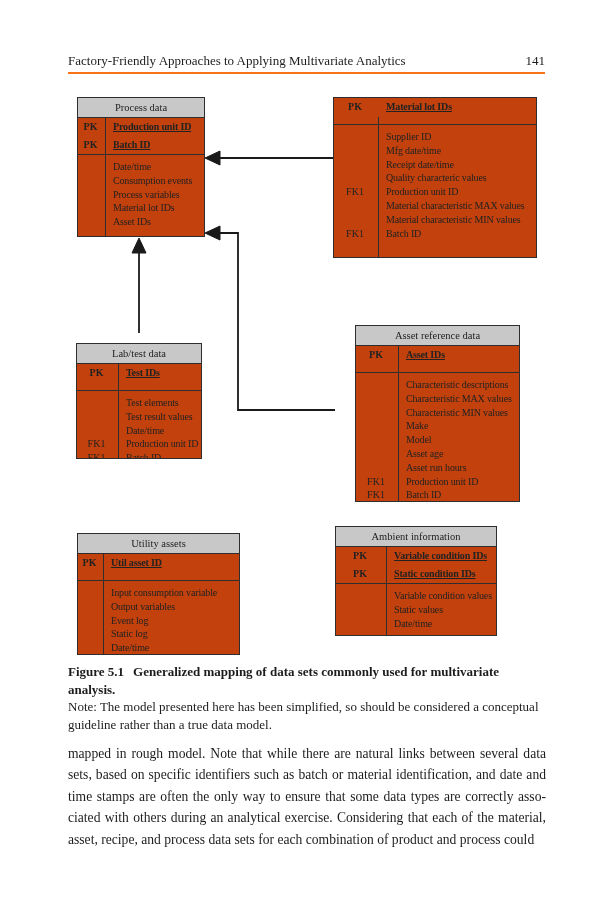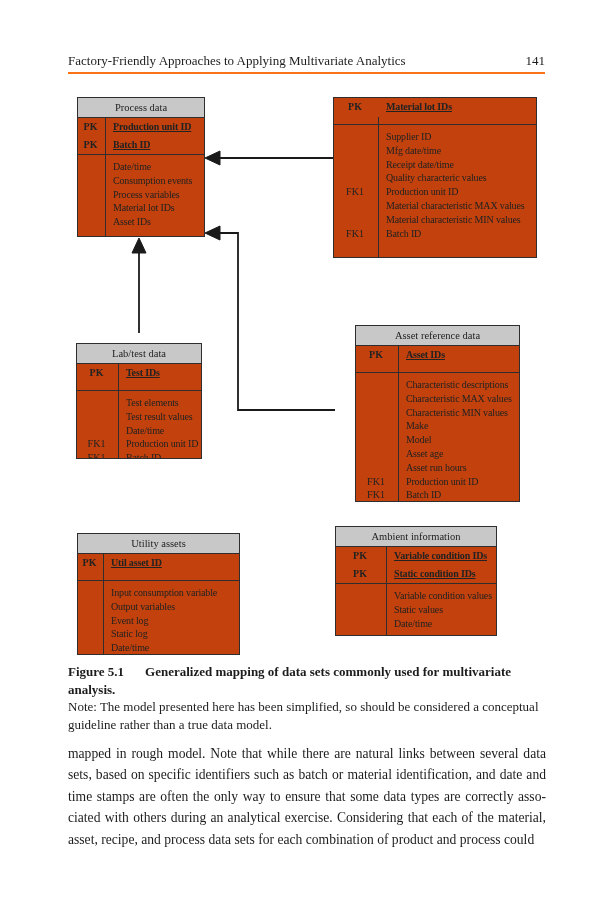--- a/index.html
+++ b/index.html
@@ -38,7 +38,7 @@
   
   .caption{position:absolute;left:68px;top:663px;width:478px;font-size:13px;line-height:17.5px;}
   .caption-line1{font-weight:bold;}
-  .caption-label{margin-right:21px;}
+  .caption-label{margin-right:9px;}
   .caption .line{text-align:justify;}
 
   

